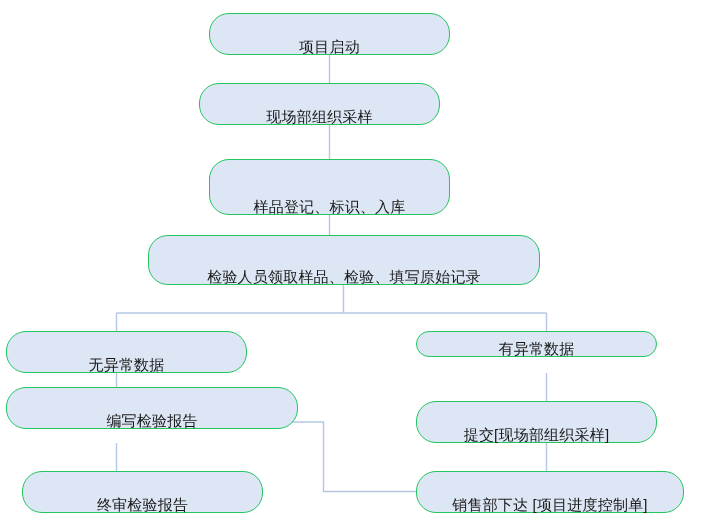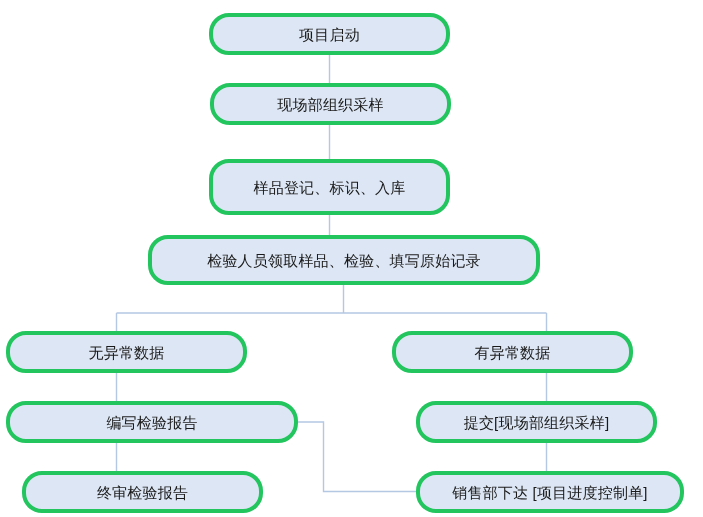--- a/index.html
+++ b/index.html
@@ -30,10 +30,10 @@
     position: absolute;
     box-sizing: border-box;
     background: #dce6f4;
-    border: 4px solid #22c55e;
+    border: 1px solid #22c55e;
     border-radius: 20px;
     display: flex;
-    align-items: center;
+    align-items: flex-end;
     justify-content: center;
     color: #1a1a1a;
     font-size: 15px;

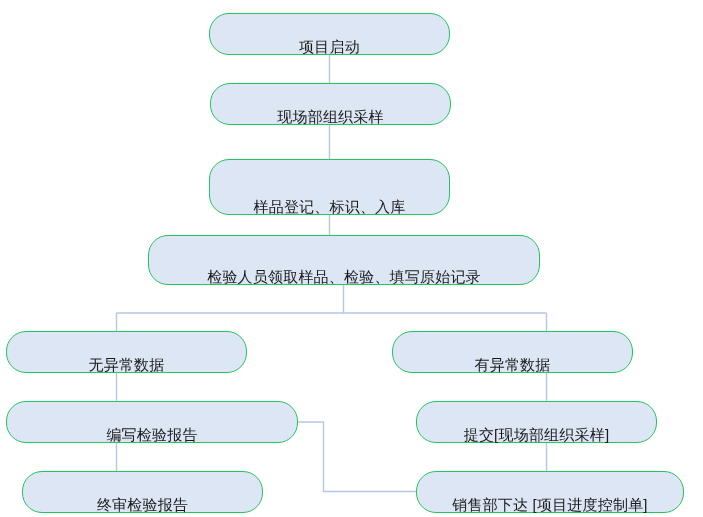--- a/index.html
+++ b/index.html
@@ -80,7 +80,7 @@
     <span class="node-label">项目启动</span>
   </div>
 
-  <div class="node" style="left:210px;top:83px;width:241px;height:42px;">
+  <div class="node" style="left:199px;top:83px;width:241px;height:42px;">
     <span class="node-label">现场部组织采样</span>
   </div>
 

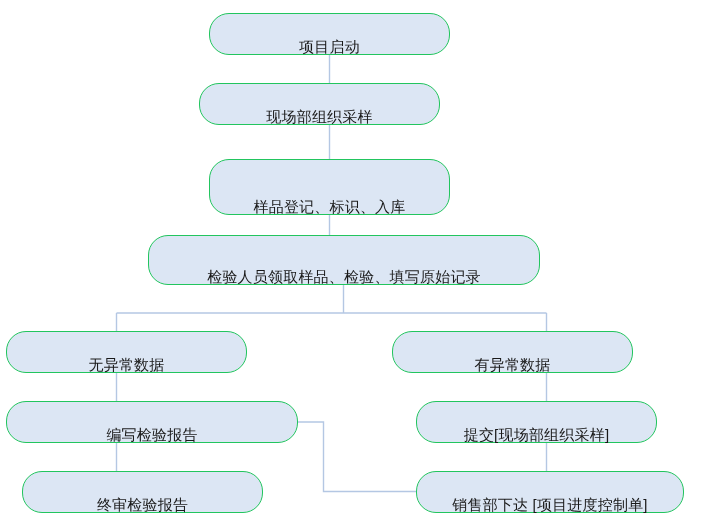--- a/index.html
+++ b/index.html
@@ -96,7 +96,7 @@
     <span class="node-label">无异常数据</span>
   </div>
 
-  <div class="node" style="left:392px;top:331px;width:241px;height:42px;">
+  <div class="node" style="left:416px;top:331px;width:241px;height:26px;">
     <span class="node-label">有异常数据</span>
   </div>
 

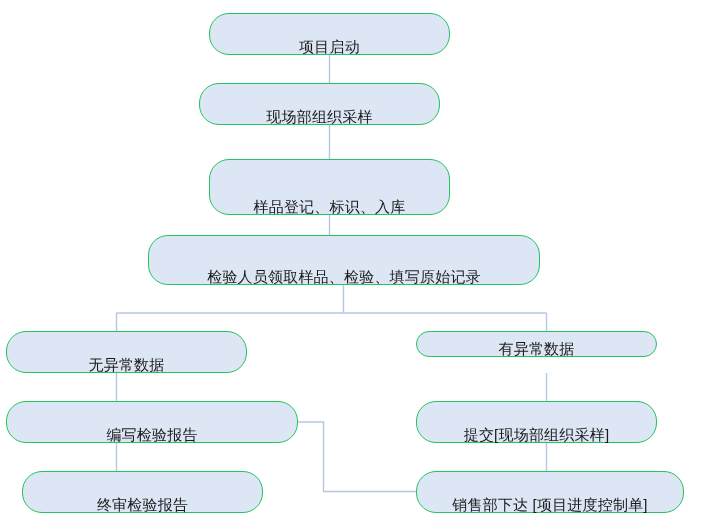--- a/index.html
+++ b/index.html
@@ -100,7 +100,7 @@
     <span class="node-label">有异常数据</span>
   </div>
 
-  <div class="node" style="left:6px;top:401px;width:292px;height:42px;">
+  <div class="node" style="left:6px;top:387px;width:292px;height:42px;">
     <span class="node-label">编写检验报告</span>
   </div>
 

